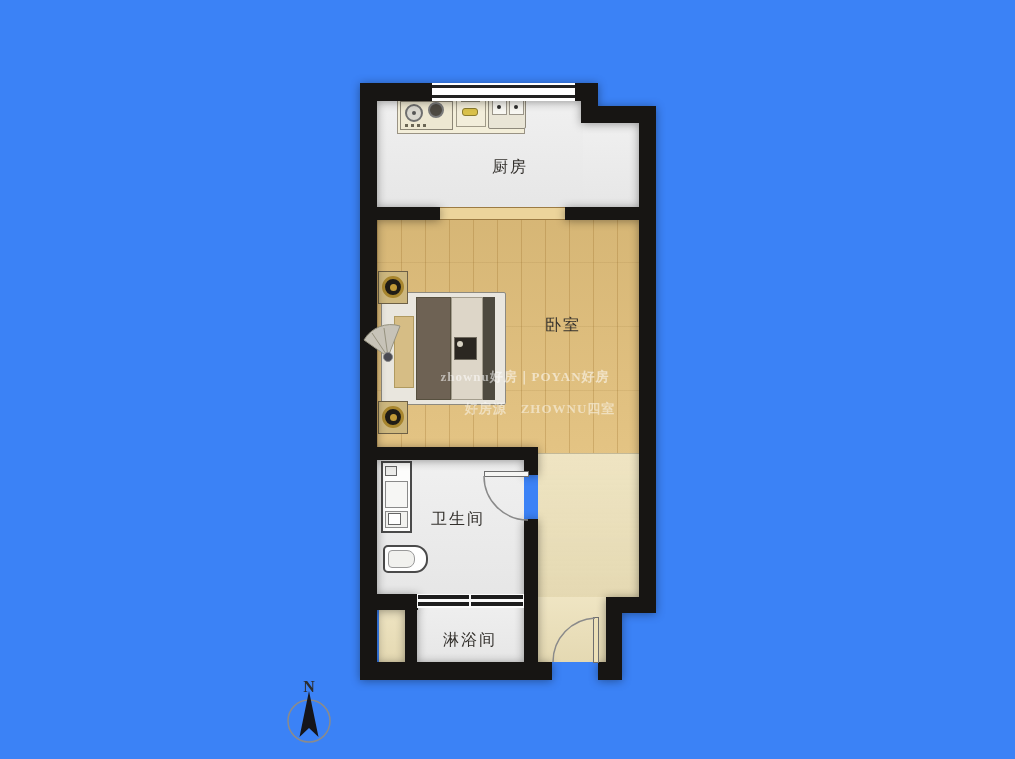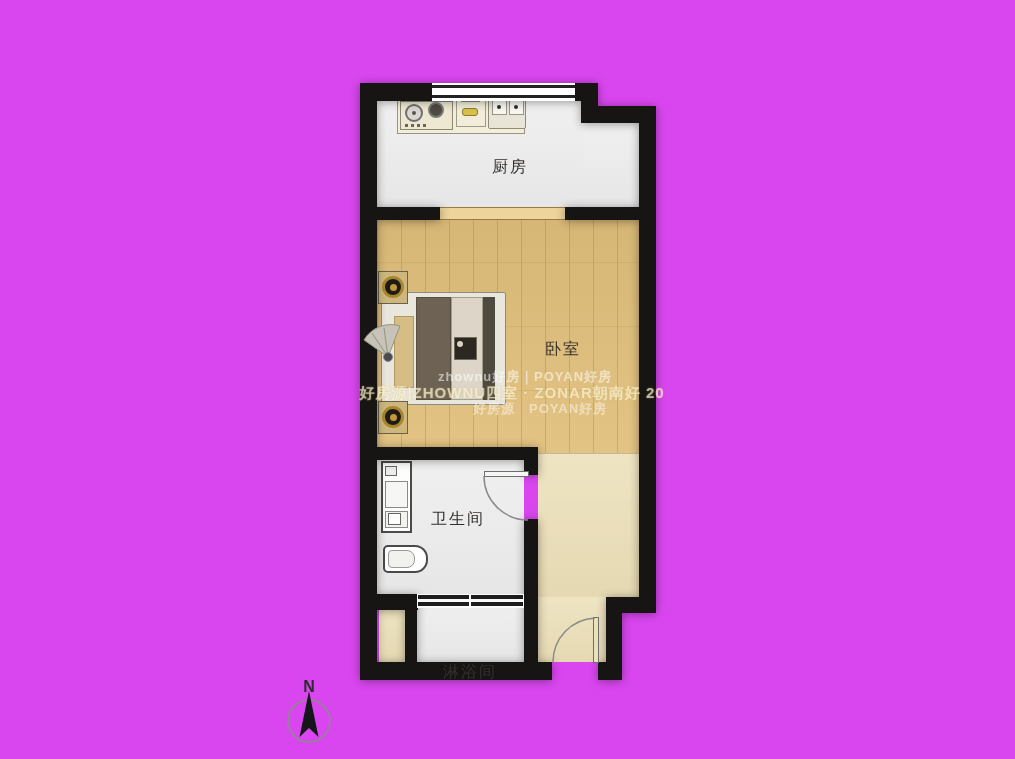--- a/index.html
+++ b/index.html
@@ -3,8 +3,8 @@
 <meta charset="utf-8">
 <style>
   html,body{margin:0;padding:0;background:#fff;}
-  #stage{position:relative;width:1015px;height:759px;background:#d946ef;overflow:hidden;
-         font-family:Liberation Sans, sans-serif;}
+  #stage{position:relative;width:1015px;height:759px;background:#3b82f6;overflow:hidden;
+         font-family:Liberation Serif, serif;}
   .abs{position:absolute;}
   
   #walls{position:absolute;inset:0;filter:drop-shadow(0 1px 5px rgba(0,0,0,.38));}

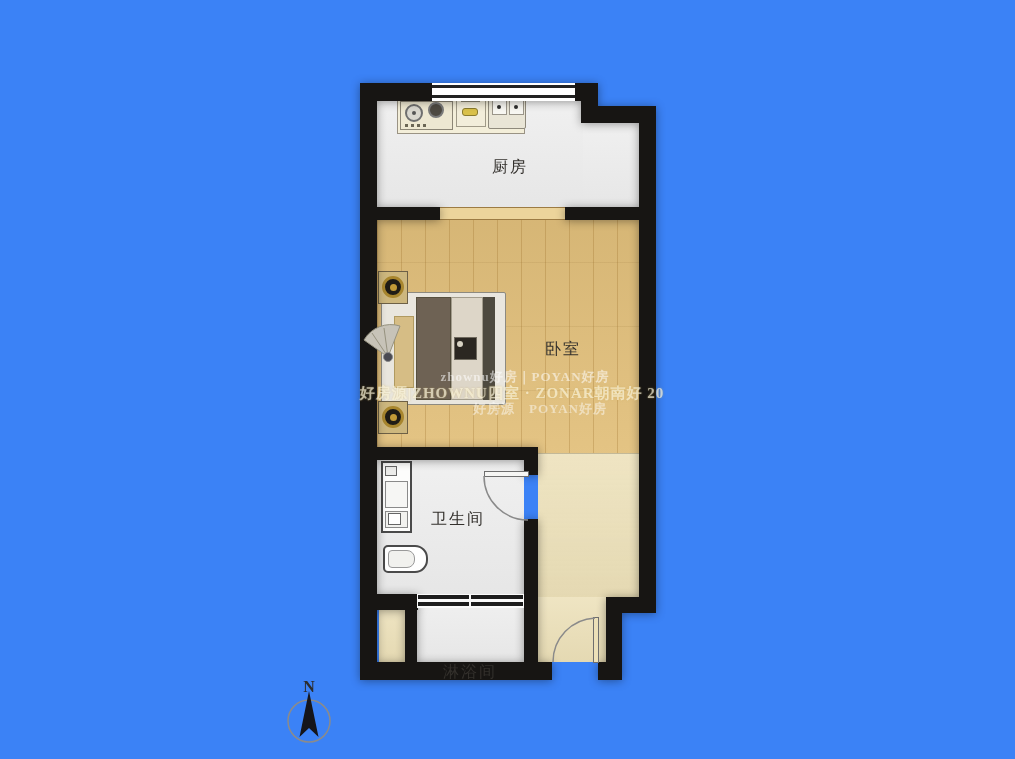--- a/index.html
+++ b/index.html
@@ -133,7 +133,7 @@
   </svg>
 
   <div class="room-label" style="left:510px;top:167px;">厨房</div>
-  <div class="room-label" style="left:563px;top:349px;text-align:right;">卧室</div>
+  <div class="room-label" style="left:563px;top:325px;text-align:right;">卧室</div>
   <div class="room-label" style="left:458px;top:519px;">卫生间</div>
   <div class="room-label" style="left:470px;top:672px;">淋浴间</div>
   <div id="compass-n" style="left:309px;top:687px;">N</div>

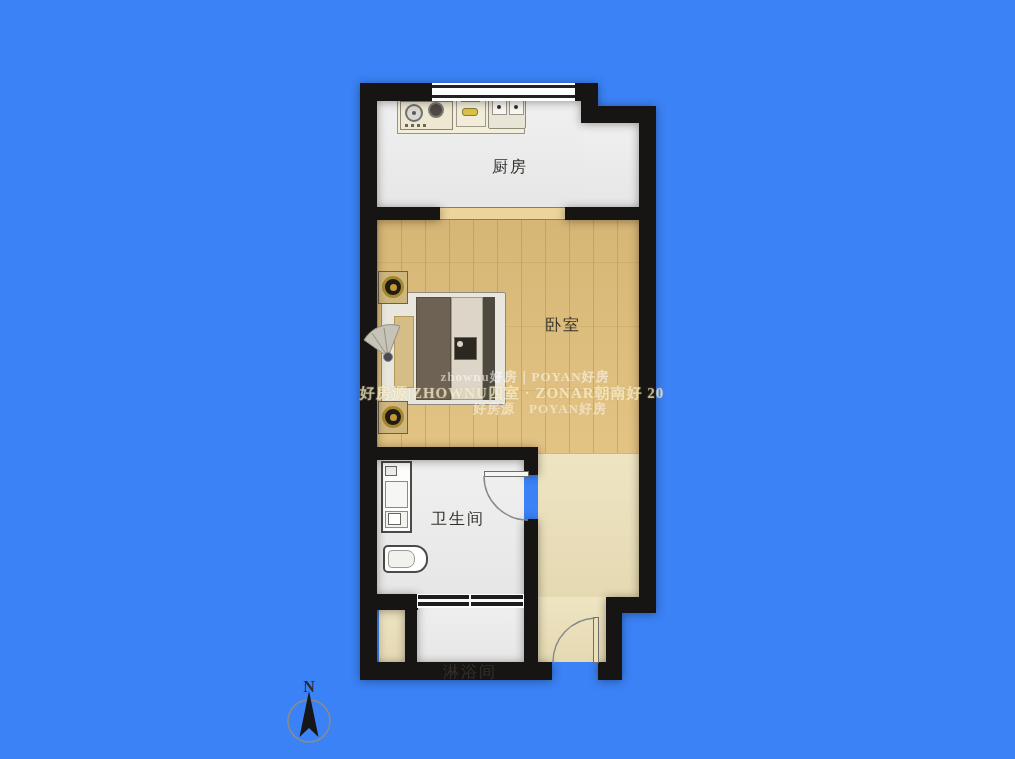--- a/index.html
+++ b/index.html
@@ -139,7 +139,6 @@
   <div id="compass-n" style="left:309px;top:687px;">N</div>
 
   <div class="wm wm1" style="left:525px;top:377px;">zhownu好房｜POYAN好房</div>
-  <div class="wm wm2" style="left:512px;top:393px;">好房源|ZHOWNU四室 · ZONAR朝南好 20</div>
   <div class="wm wm3" style="left:540px;top:409px;">好房源　POYAN好房</div>
 
 </div>

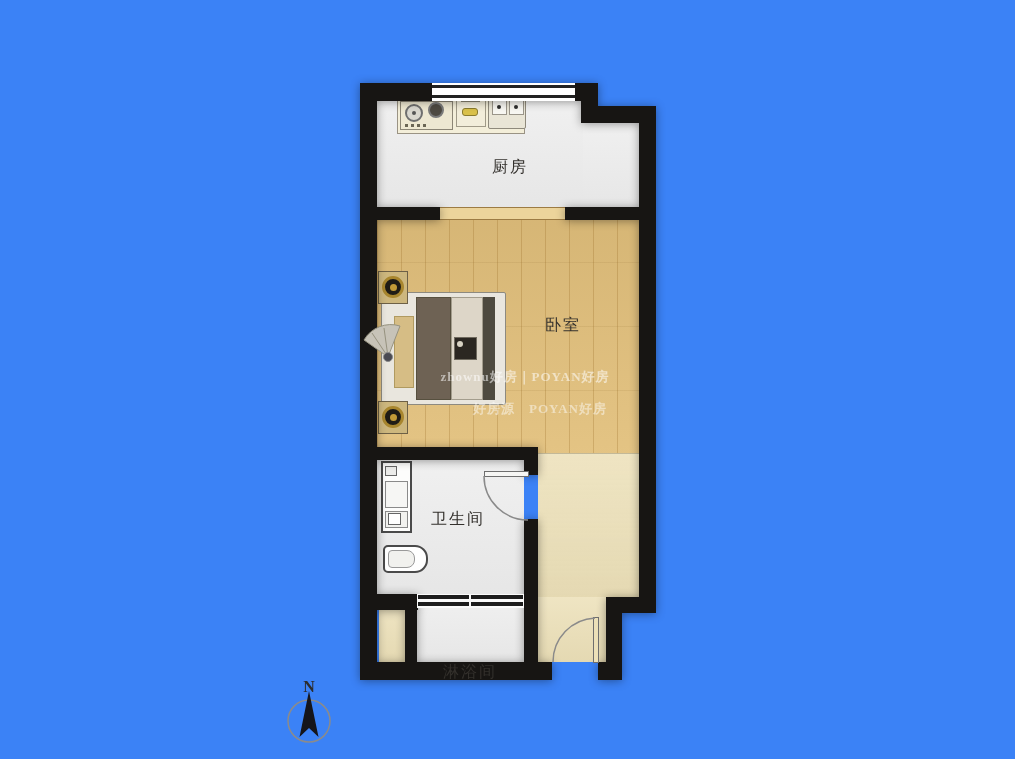--- a/index.html
+++ b/index.html
@@ -139,7 +139,7 @@
   <div id="compass-n" style="left:309px;top:687px;">N</div>
 
   <div class="wm wm1" style="left:525px;top:377px;">zhownu好房｜POYAN好房</div>
-  <div class="wm wm3" style="left:540px;top:409px;">好房源　POYAN好房</div>
+  <div class="wm wm3" style="left:540px;top:409px;">好房源　ZHOWNU四室</div>
 
 </div>
 

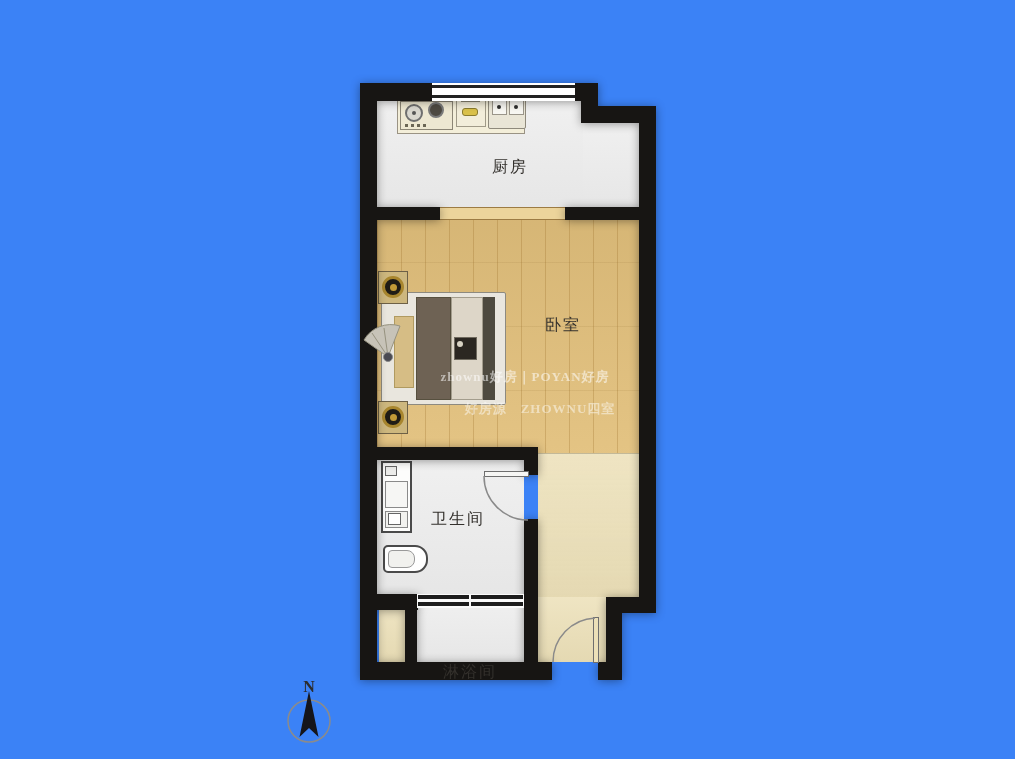--- a/index.html
+++ b/index.html
@@ -135,7 +135,7 @@
   <div class="room-label" style="left:510px;top:167px;">厨房</div>
   <div class="room-label" style="left:563px;top:325px;text-align:right;">卧室</div>
   <div class="room-label" style="left:458px;top:519px;">卫生间</div>
-  <div class="room-label" style="left:470px;top:672px;">淋浴间</div>
+  <div class="room-label" style="left:470px;top:640px;">淋浴间</div>
   <div id="compass-n" style="left:309px;top:687px;">N</div>
 
   <div class="wm wm1" style="left:525px;top:377px;">zhownu好房｜POYAN好房</div>

